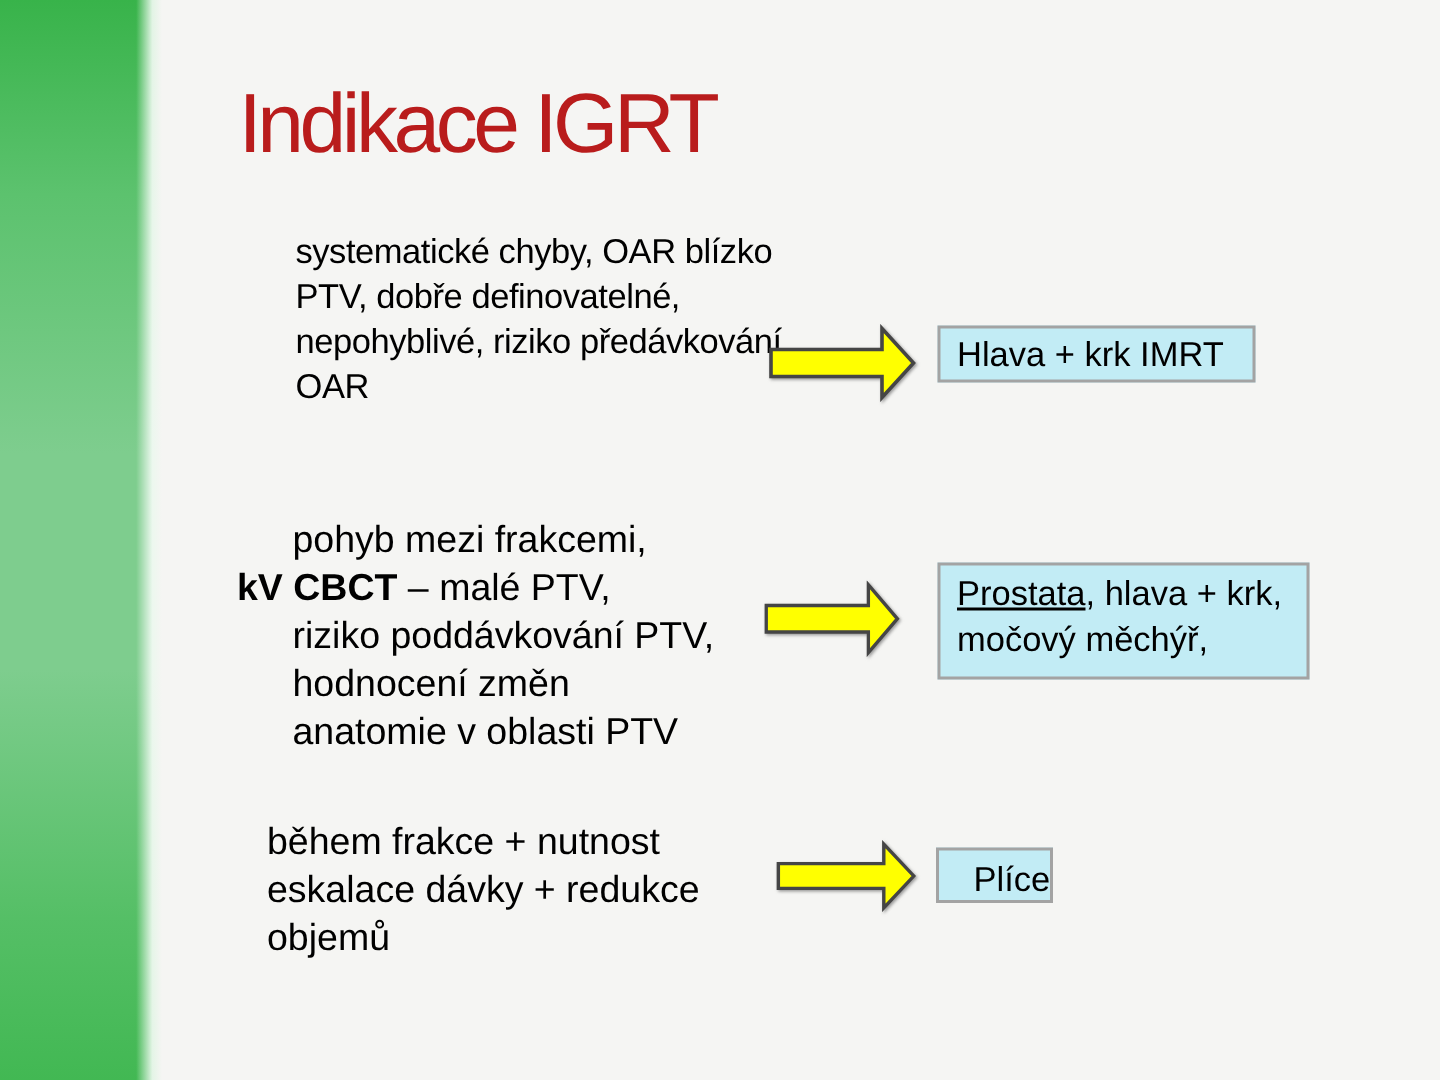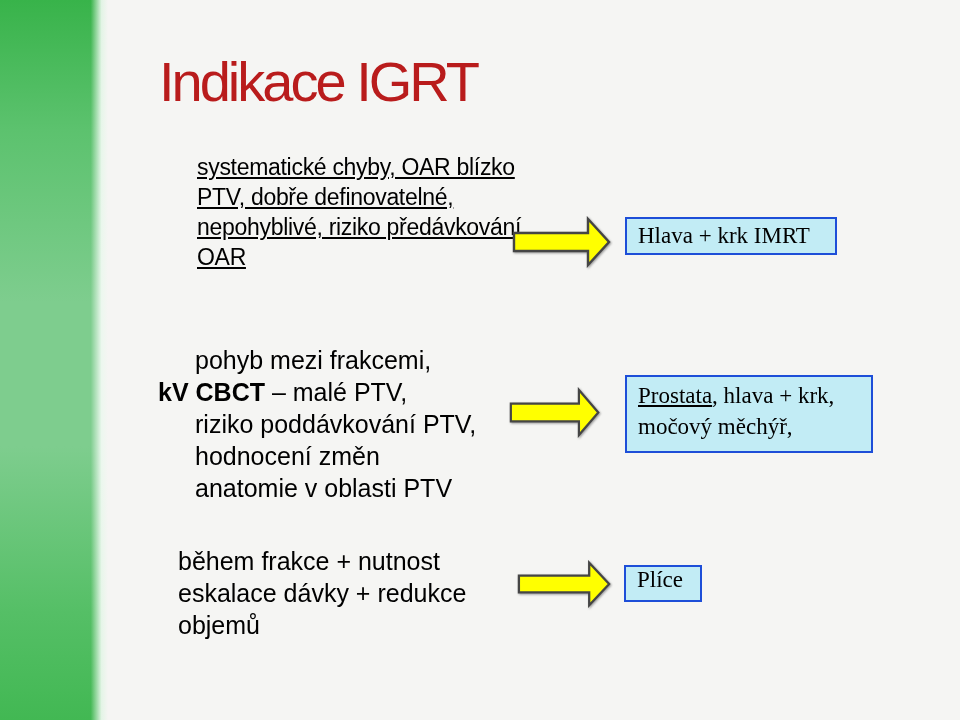--- a/index.html
+++ b/index.html
@@ -27,7 +27,7 @@
   .tblock .ln{white-space:nowrap;}
   .bd{font-weight:bold;}
   #b1{left:160px;top:152px;font-size:23px;line-height:30px;letter-spacing:-0.3px;}
-  #b1 .ind{padding-left:37px;text-decoration:underline;}
+  #b1 .ind{padding-left:37px;}
   #b2{left:158px;top:344px;font-size:25px;line-height:32px;}
   #b2 .ind{padding-left:37px;}
   #b3{left:148px;top:545px;font-size:25px;line-height:32px;}

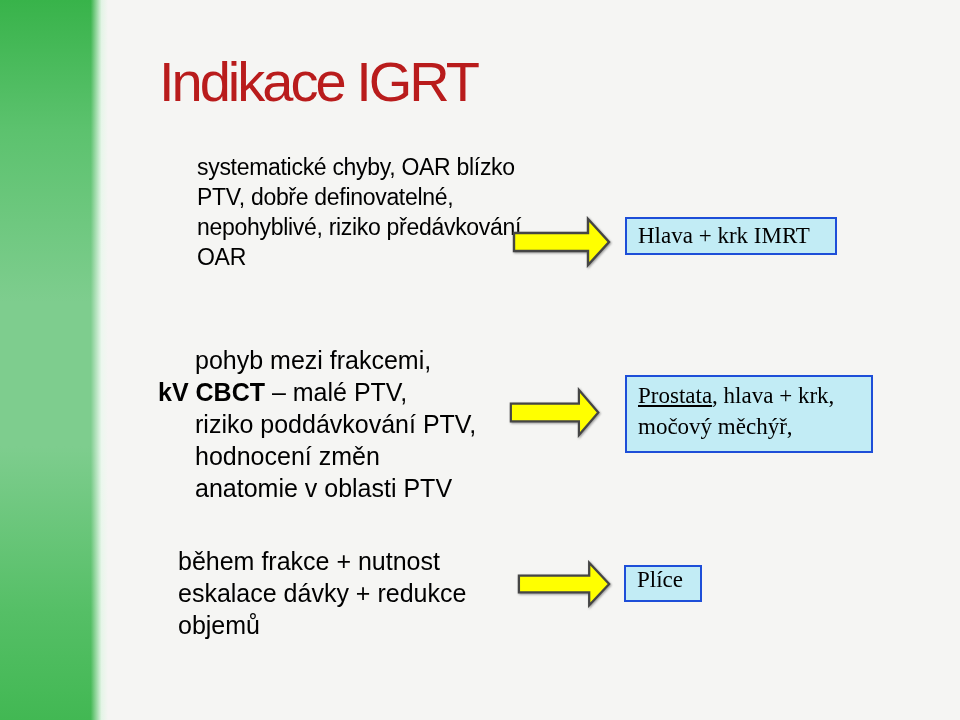--- a/index.html
+++ b/index.html
@@ -40,8 +40,8 @@
   #a3{left:517px;top:560px;width:95px;height:48px;}
   
   .callout{
-    position:absolute;background:#c2ecf5;border:2px solid #1d4ed8;
-    font-size:23px;box-sizing:border-box;white-space:nowrap;font-family:Liberation Serif, serif;
+    position:absolute;background:#c2ecf5;border:2px solid #a3a3a3;
+    font-size:23px;box-sizing:border-box;white-space:nowrap;
   }
   #c1{left:625px;top:217px;width:212px;height:38px;display:flex;align-items:center;padding-left:11px;}
   #c2{left:625px;top:375px;width:248px;height:78px;padding:3px 0 0 11px;line-height:31px;}

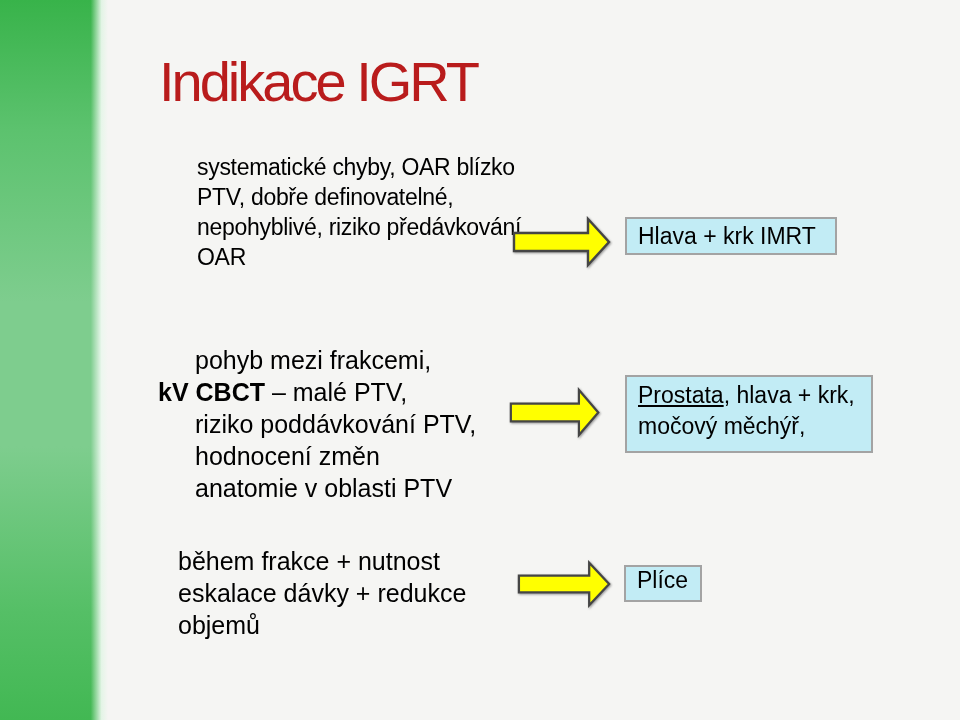--- a/index.html
+++ b/index.html
@@ -45,7 +45,7 @@
   }
   #c1{left:625px;top:217px;width:212px;height:38px;display:flex;align-items:center;padding-left:11px;}
   #c2{left:625px;top:375px;width:248px;height:78px;padding:3px 0 0 11px;line-height:31px;}
-  #c3{left:624px;top:565px;width:78px;height:37px;display:flex;align-items:flex-start;padding-left:11px;}
+  #c3{left:624px;top:565px;width:78px;height:37px;display:flex;align-items:flex-end;padding-left:23px;}
   .und{text-decoration:underline;}
 </style>
 </head>

